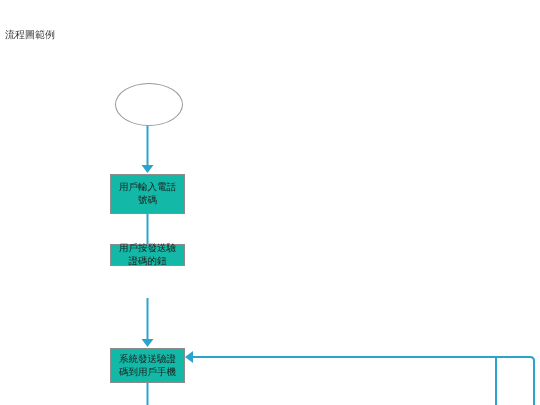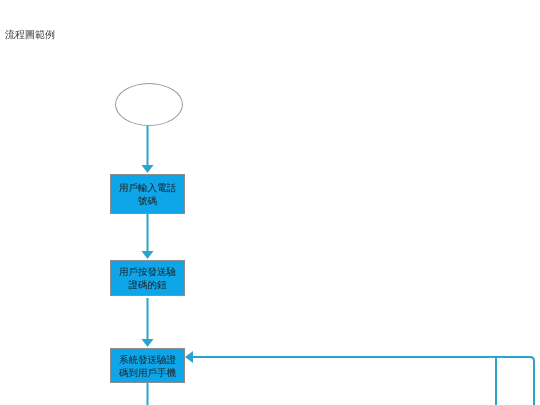--- a/index.html
+++ b/index.html
@@ -33,11 +33,12 @@
   .node-box {
     position: absolute;
     box-sizing: border-box;
-    background: #0ea5e9;
+    background: #14b8a6;
     border: 1px solid #8c8c8c;
     display: flex;
     align-items: center;
     justify-content: center;
+    font-family: Liberation Mono, monospace;
   }
   .node-box .node-text {
     display: block;

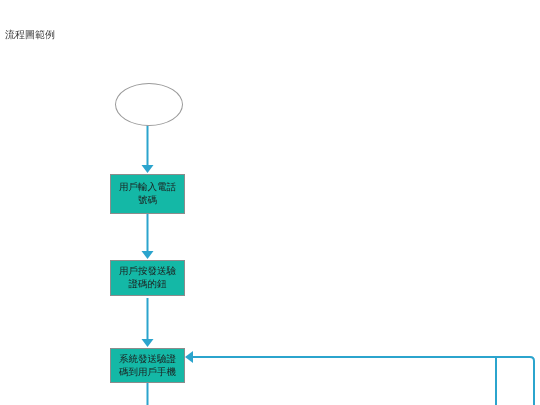--- a/index.html
+++ b/index.html
@@ -99,7 +99,7 @@
   <span class="node-text">用戶輸入電話號碼</span>
 </div>
 
-<div class="node-box" style="left:110px; top:260px; width:75px; height:36px;justify-content:center;">
+<div class="node-box" style="left:110px; top:244px; width:75px; height:22px;justify-content:center;">
   <span class="node-text">用戶按發送驗證碼的鈕</span>
 </div>
 

